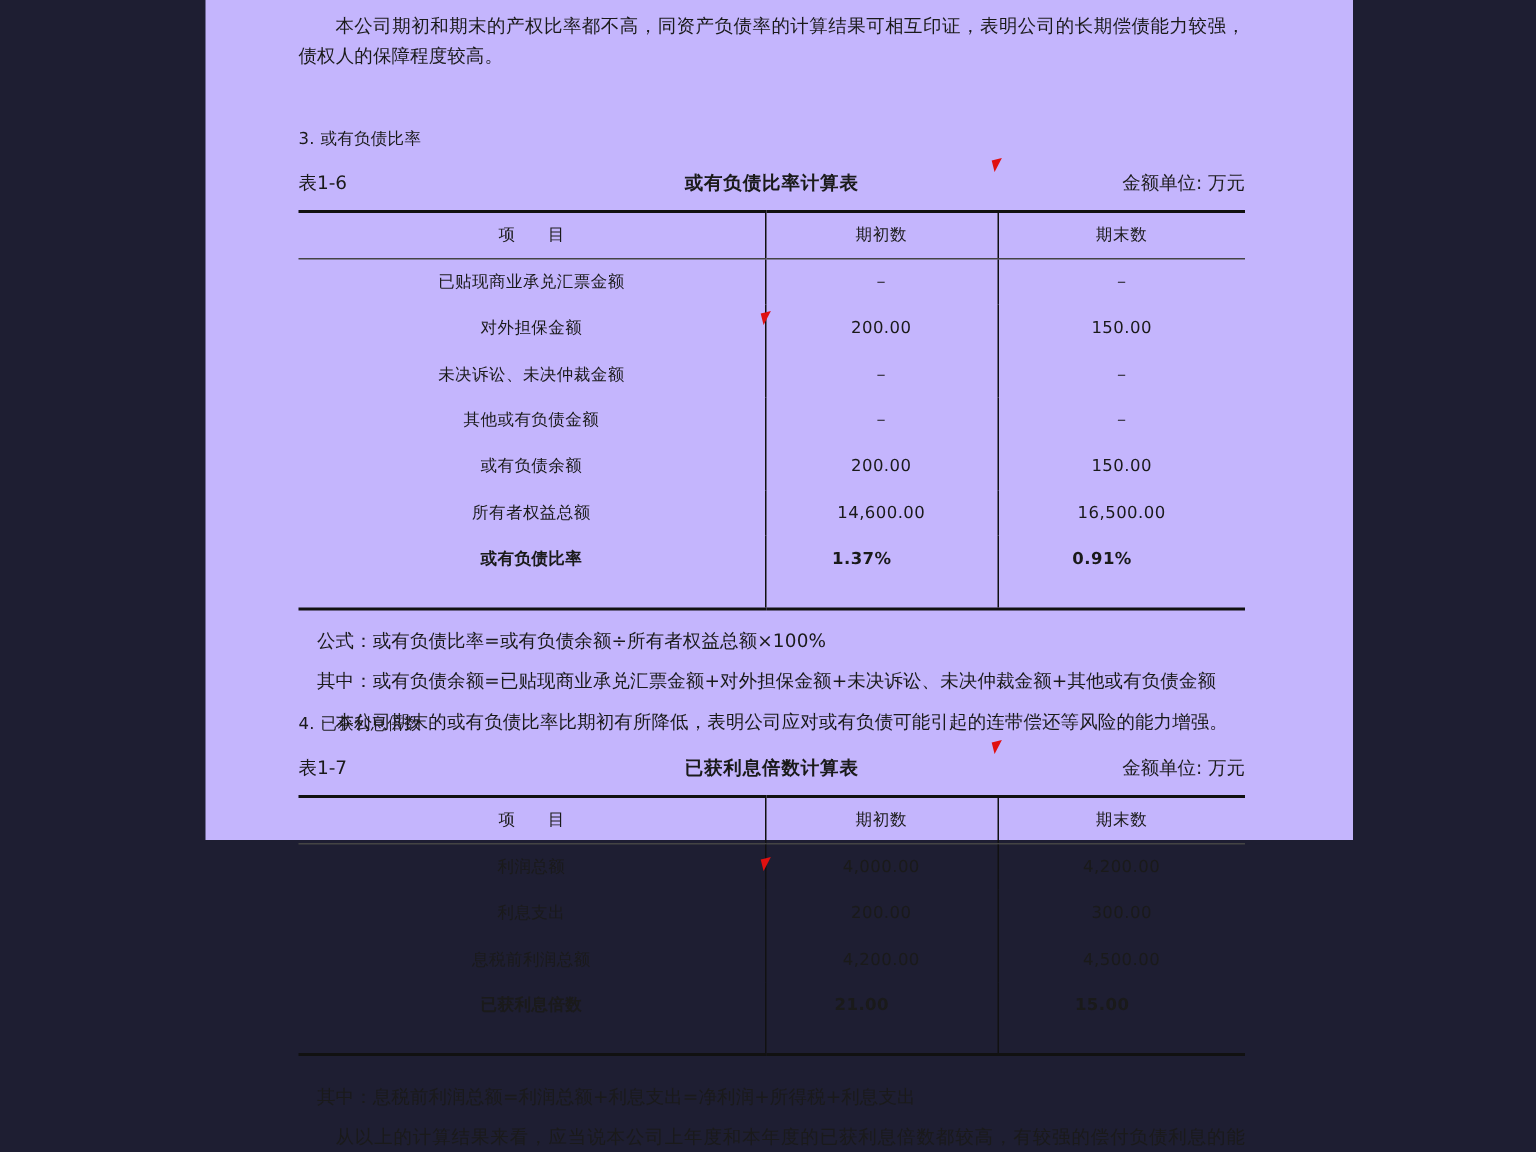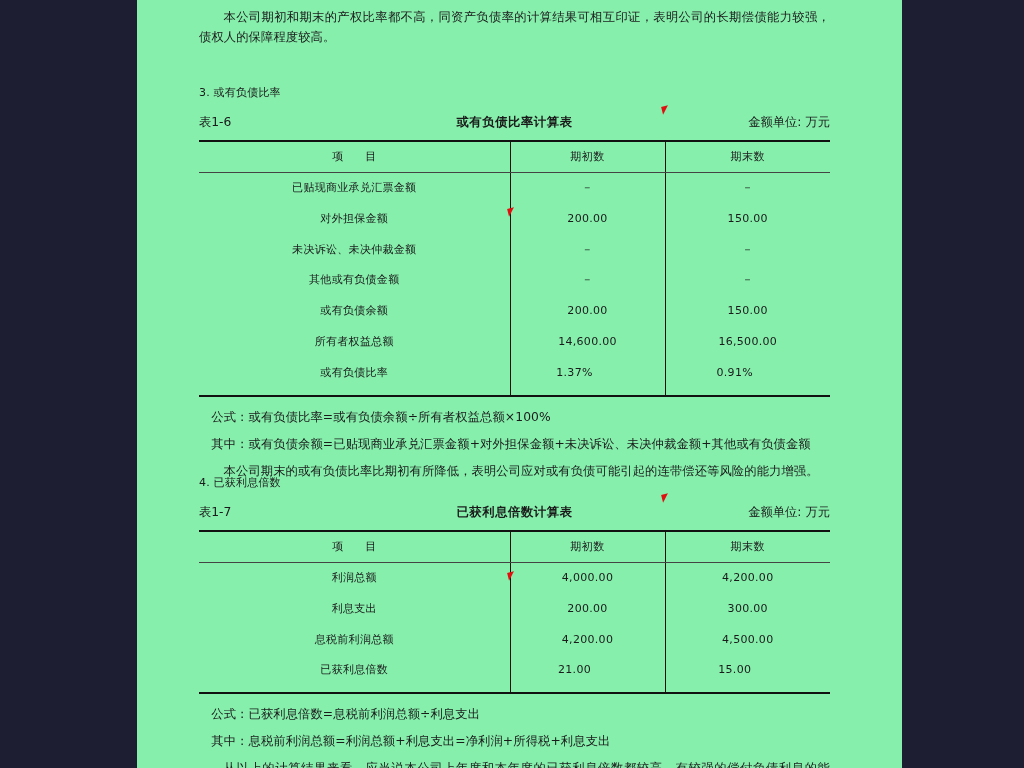--- a/index.html
+++ b/index.html
@@ -18,8 +18,8 @@
     left: 137px;
     top: 0;
     width: 765px;
-    height: 768px;
-    background: #86efac;
+    height: 560px;
+    background: #c4b5fd;
     box-sizing: border-box;
     padding: 0;
   }

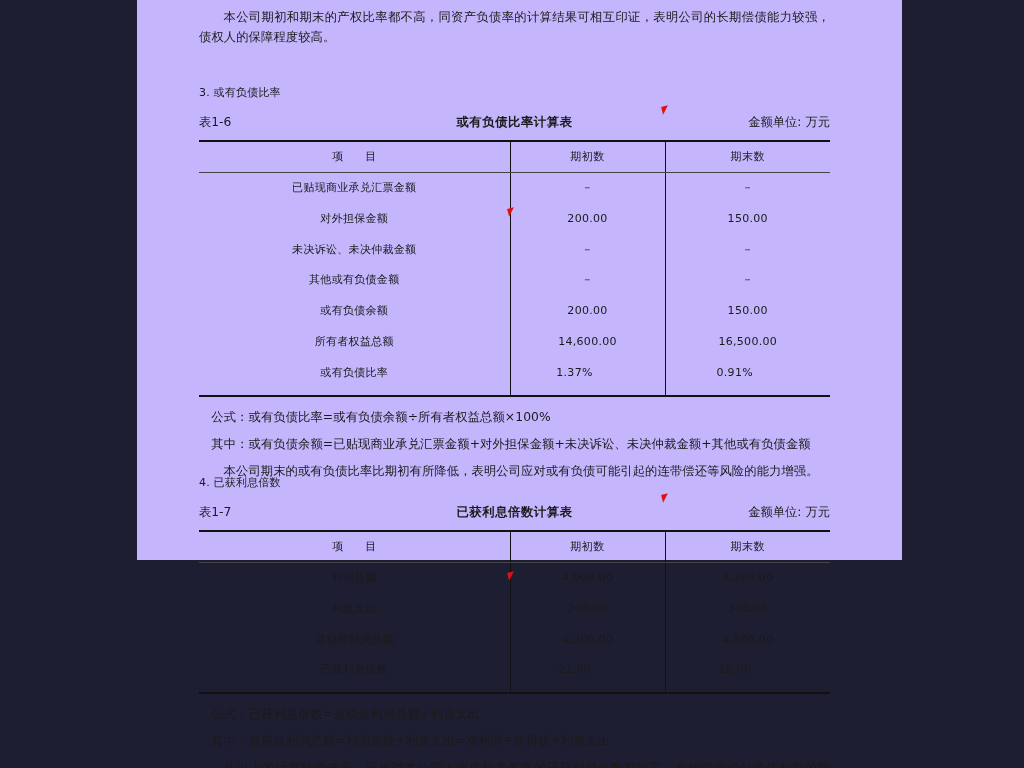--- a/index.html
+++ b/index.html
@@ -93,7 +93,7 @@
   table.fin tbody td.vcol { border-left: 1.6px solid #111; }
   table.fin tbody td.num { text-align: center; }
   table.fin tbody td.num-right { padding-right: 26px; }
-  table.fin tbody tr:last-child td { padding-bottom: 13px; }
+  table.fin tbody tr:last-child td { padding-bottom: 23px; font-weight: bold; }
   table.fin tfoot td {
     border-top: 2.5px solid #111;
     padding: 0;

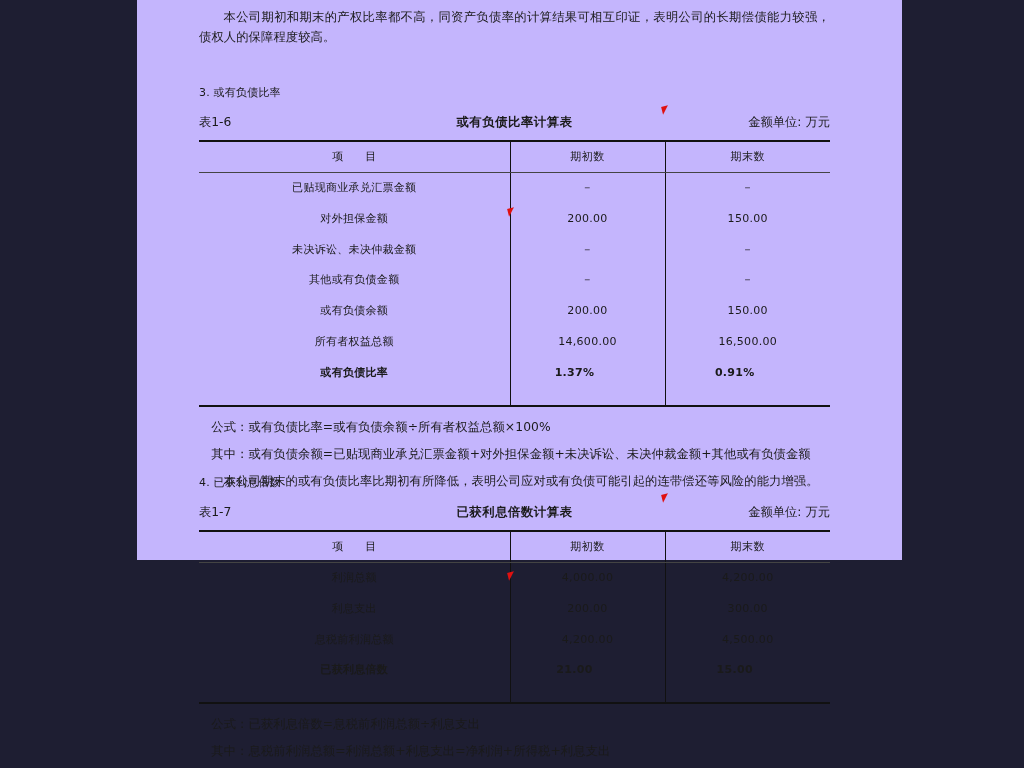--- a/index.html
+++ b/index.html
@@ -254,7 +254,6 @@
       </tfoot>
     </table>
     <div class="spacer-sm"></div>
-    <p class="formula">公式：已获利息倍数=息税前利润总额÷利息支出</p>
     <div class="spacer-xs"></div>
     <p class="formula">其中：息税前利润总额=利润总额+利息支出=净利润+所得税+利息支出</p>
     <div class="spacer-xs"></div>

